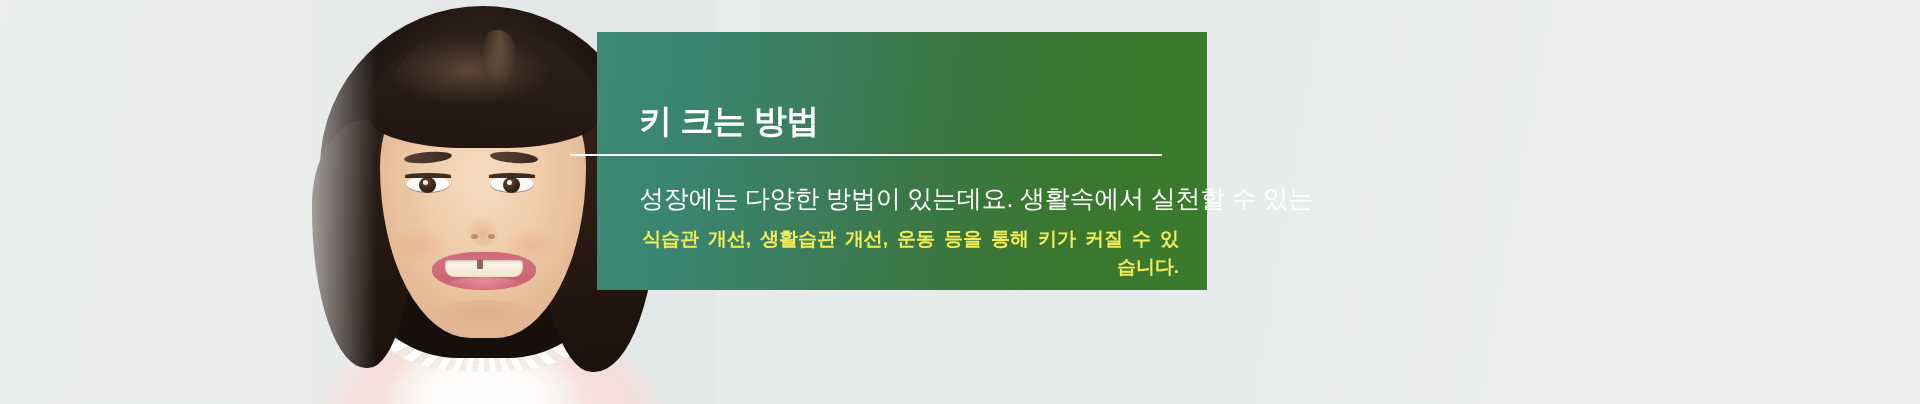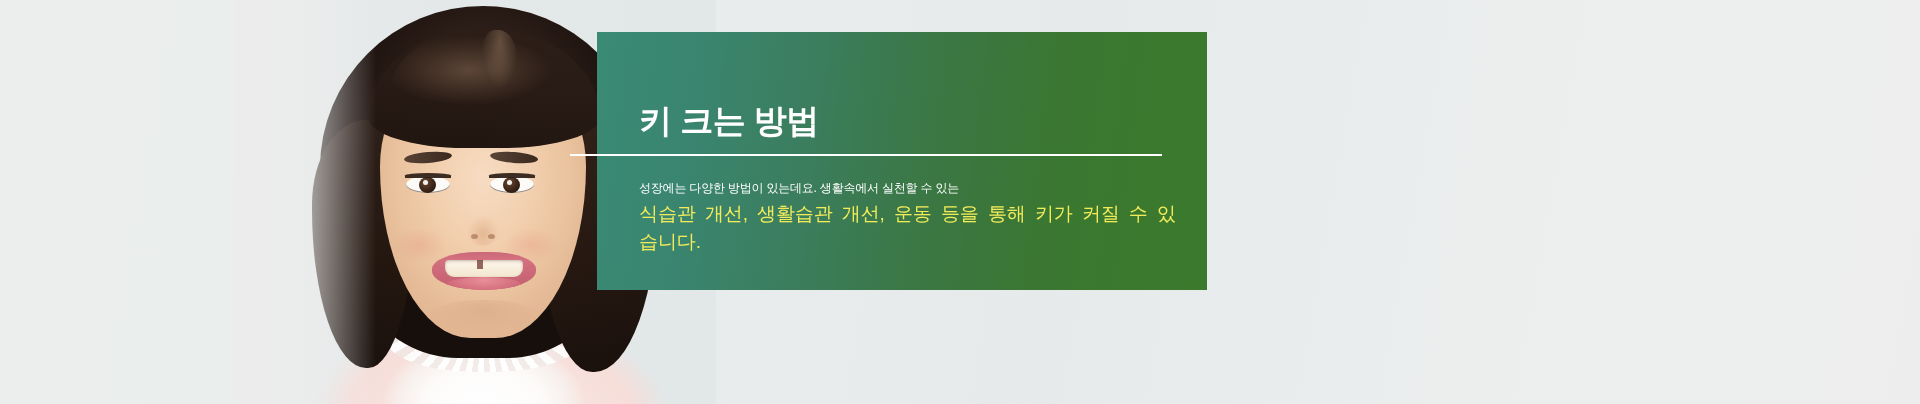--- a/index.html
+++ b/index.html
@@ -348,7 +348,7 @@
   .body-line1 {
     display: block;
     color: #ffffff;
-    font-size: 12px;
+    font-size: 25px;
     font-weight: 400;
     letter-spacing: -0.2px;
     white-space: nowrap;

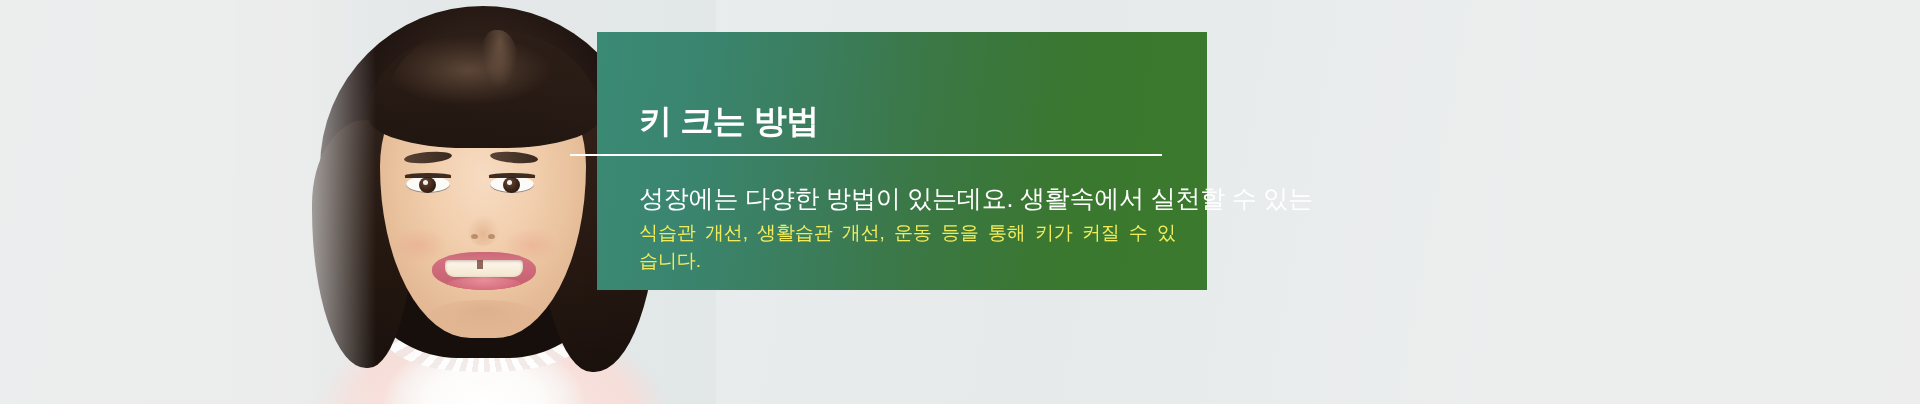--- a/index.html
+++ b/index.html
@@ -357,10 +357,11 @@
     display: block;
     color: #f2ec5a;
     font-size: 19px;
-    font-weight: 400;
+    font-weight: 700;
     letter-spacing: -0.1px;
-    margin-top: 3px;
+    margin-top: 9px;
     word-spacing: 4px;
+    text-align: right;
   }
 </style>
 </head>

